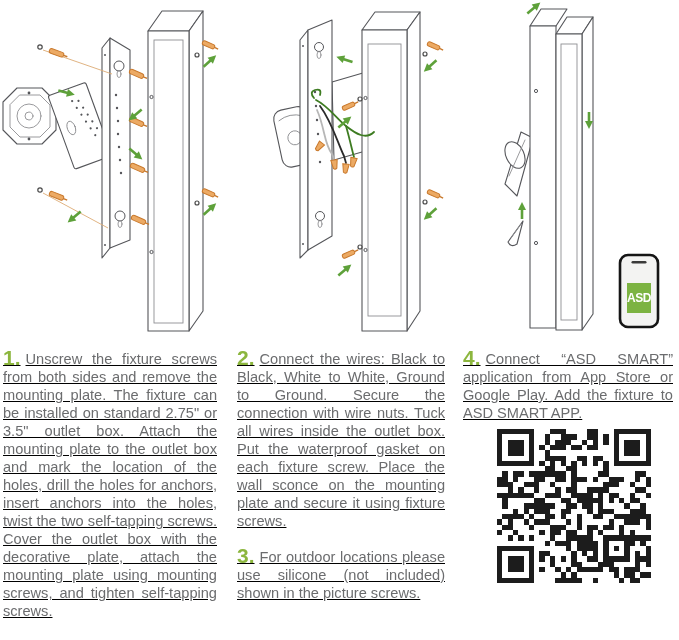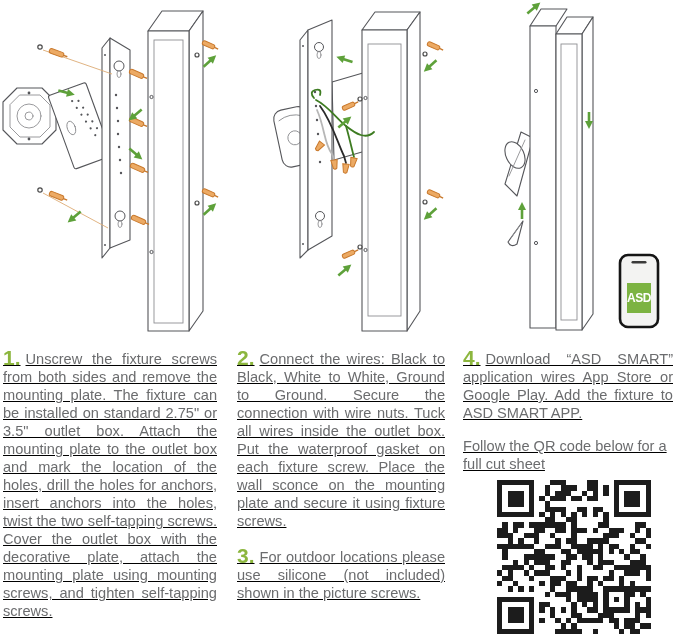--- a/index.html
+++ b/index.html
@@ -321,7 +321,7 @@
       </svg>
     </div>
     <div class="txt">
-      <p class="step"><span class="num">4.</span><span>Download “ASD SMART” application wires App Store or Google Play. Add the fixture to ASD SMART APP.</span></p>
+      <p class="step"><span class="num">4.</span><span>Connect “ASD SMART” application from App Store or Google Play. Add the fixture to ASD SMART APP.</span></p>
       <p class="qr-caption">Follow the QR code below for a full cut sheet</p>
       <svg id="qr-svg" class="qr" width="154" height="154" viewBox="0 0 29 29">
           <rect x="0" y="0" width="1" height="1"></rect>

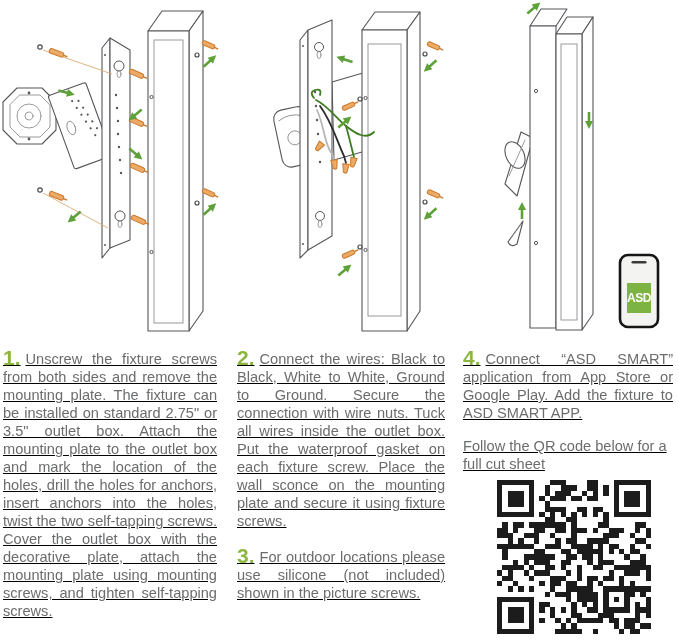--- a/index.html
+++ b/index.html
@@ -322,7 +322,6 @@
     </div>
     <div class="txt">
       <p class="step"><span class="num">4.</span><span>Connect “ASD SMART” application from App Store or Google Play. Add the fixture to ASD SMART APP.</span></p>
-      <p class="qr-caption">Follow the QR code below for a full cut sheet</p>
       <svg id="qr-svg" class="qr" width="154" height="154" viewBox="0 0 29 29">
           <rect x="0" y="0" width="1" height="1"></rect>
           <rect x="1" y="0" width="1" height="1"></rect>

